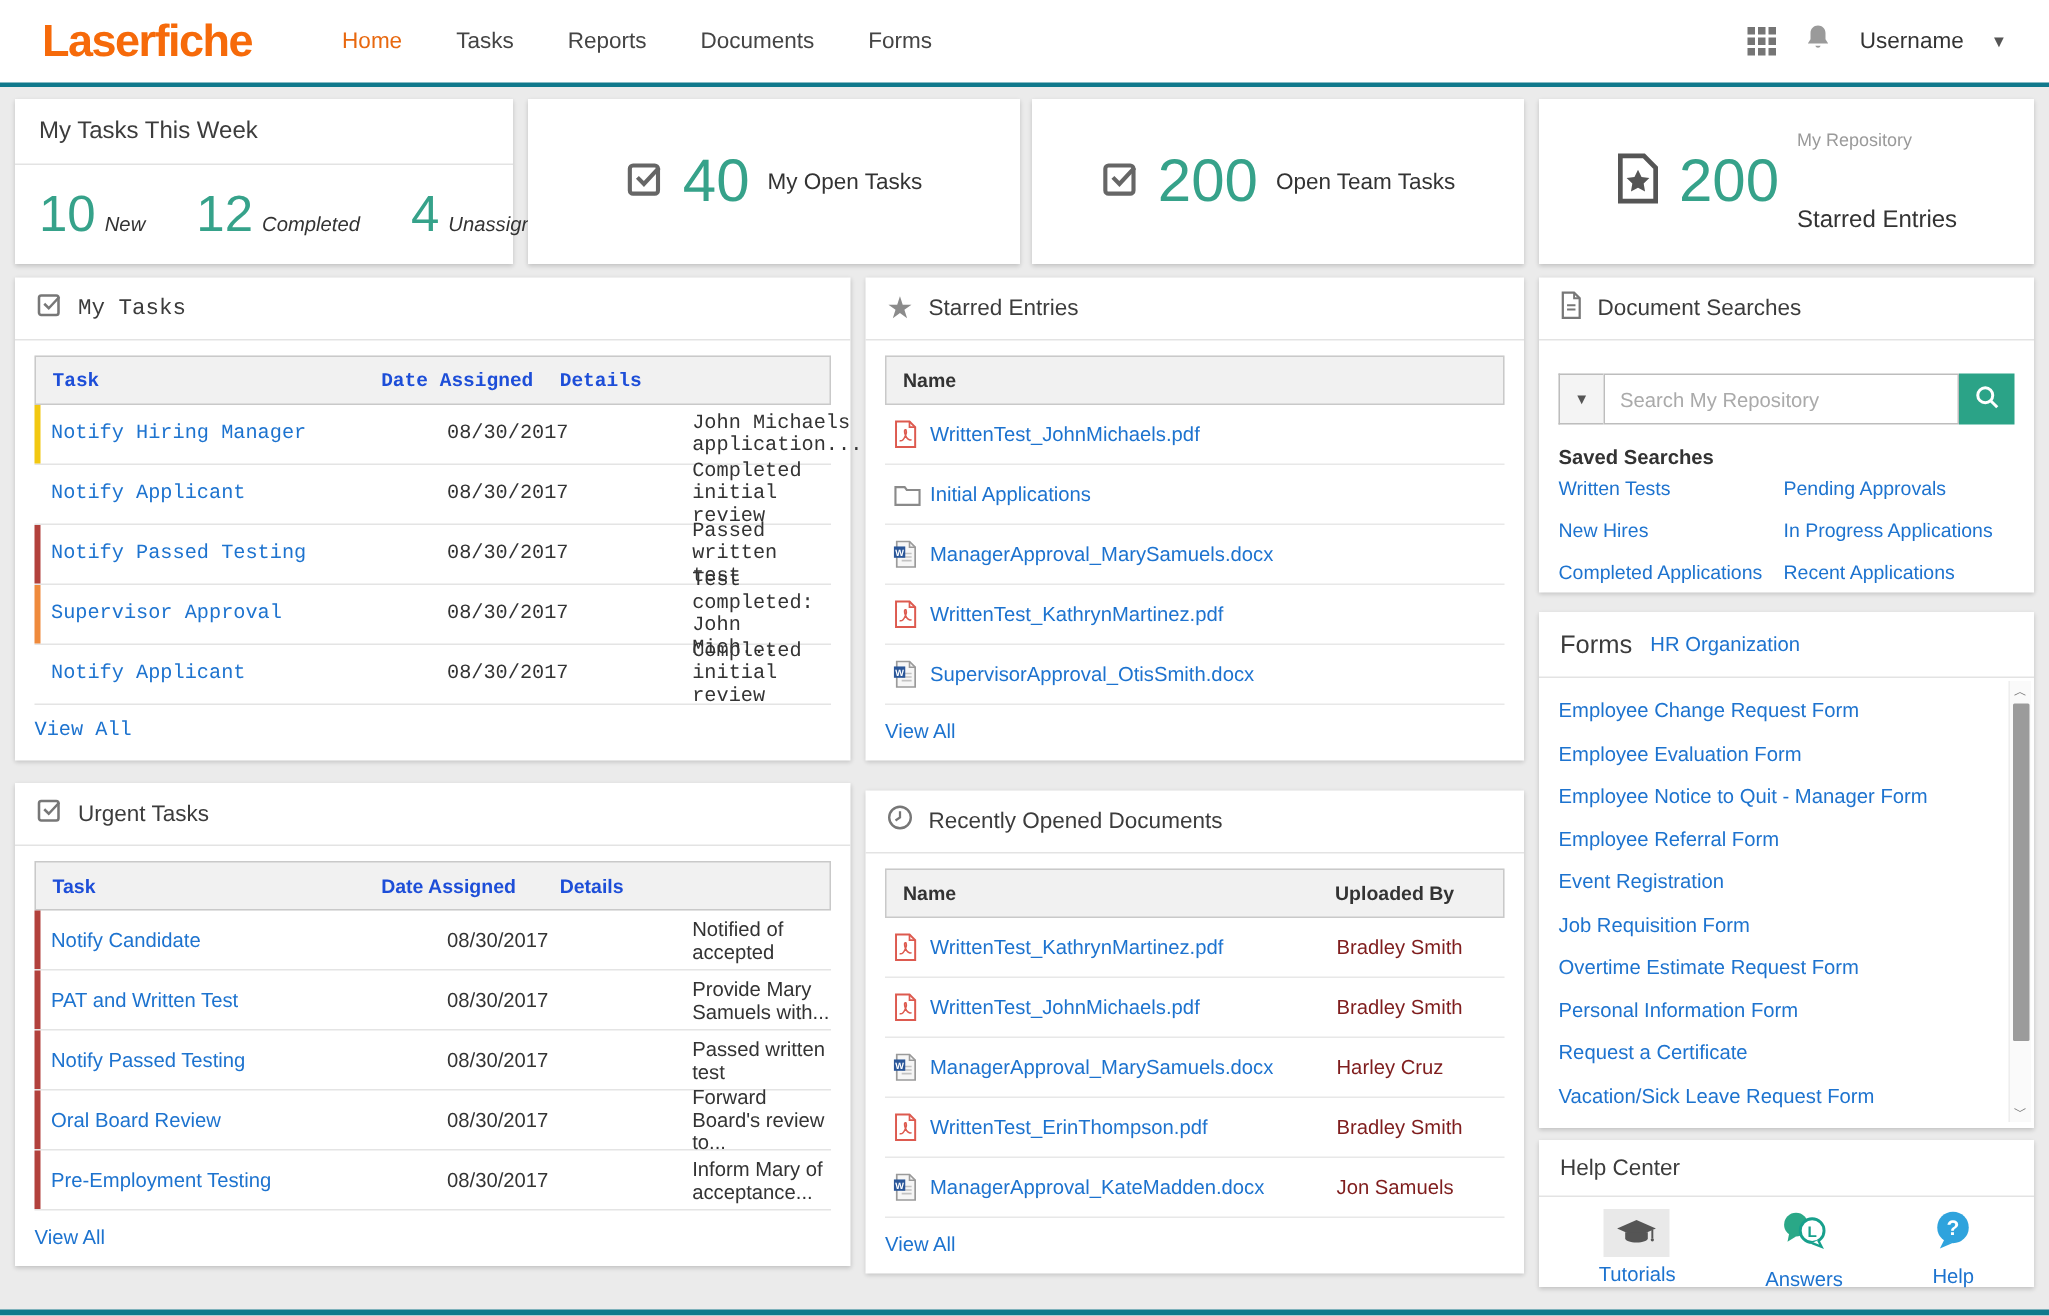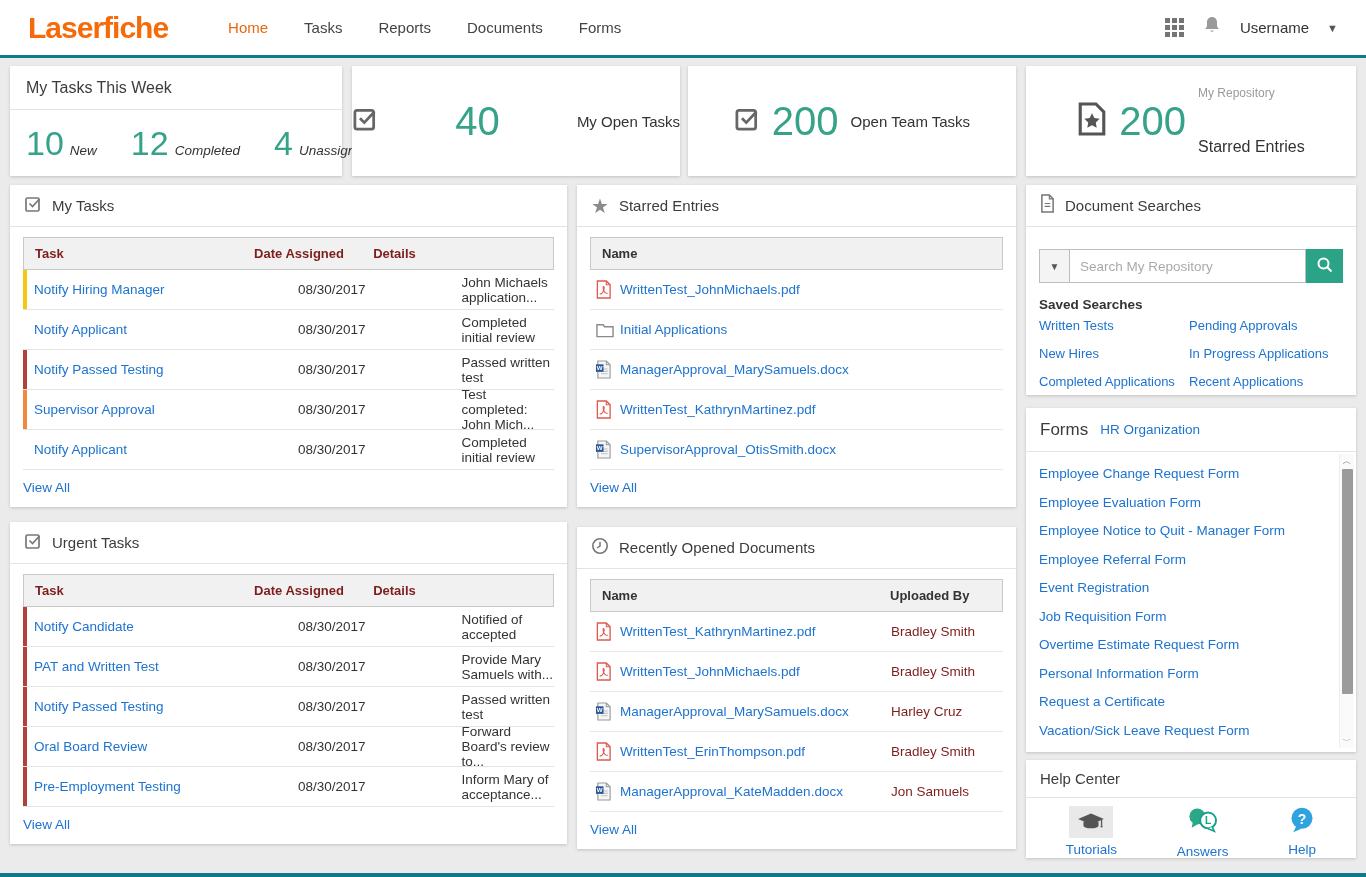--- a/index.html
+++ b/index.html
@@ -100,7 +100,7 @@
 
   
   #card-week   { left:10px;  top:66px;  width:332px; height:110px; }
-  #card-open   { left:352px; top:66px;  width:328px; height:110px;justify-content:space-between; }
+  #card-open   { left:352px; top:66px;  width:328px; height:110px; }
   #card-team   { left:688px; top:66px;  width:328px; height:110px; }
   #card-starred{ left:1026px;top:66px;  width:330px; height:110px; }
   #panel-mytasks { left:10px;  top:185px; width:557px; }

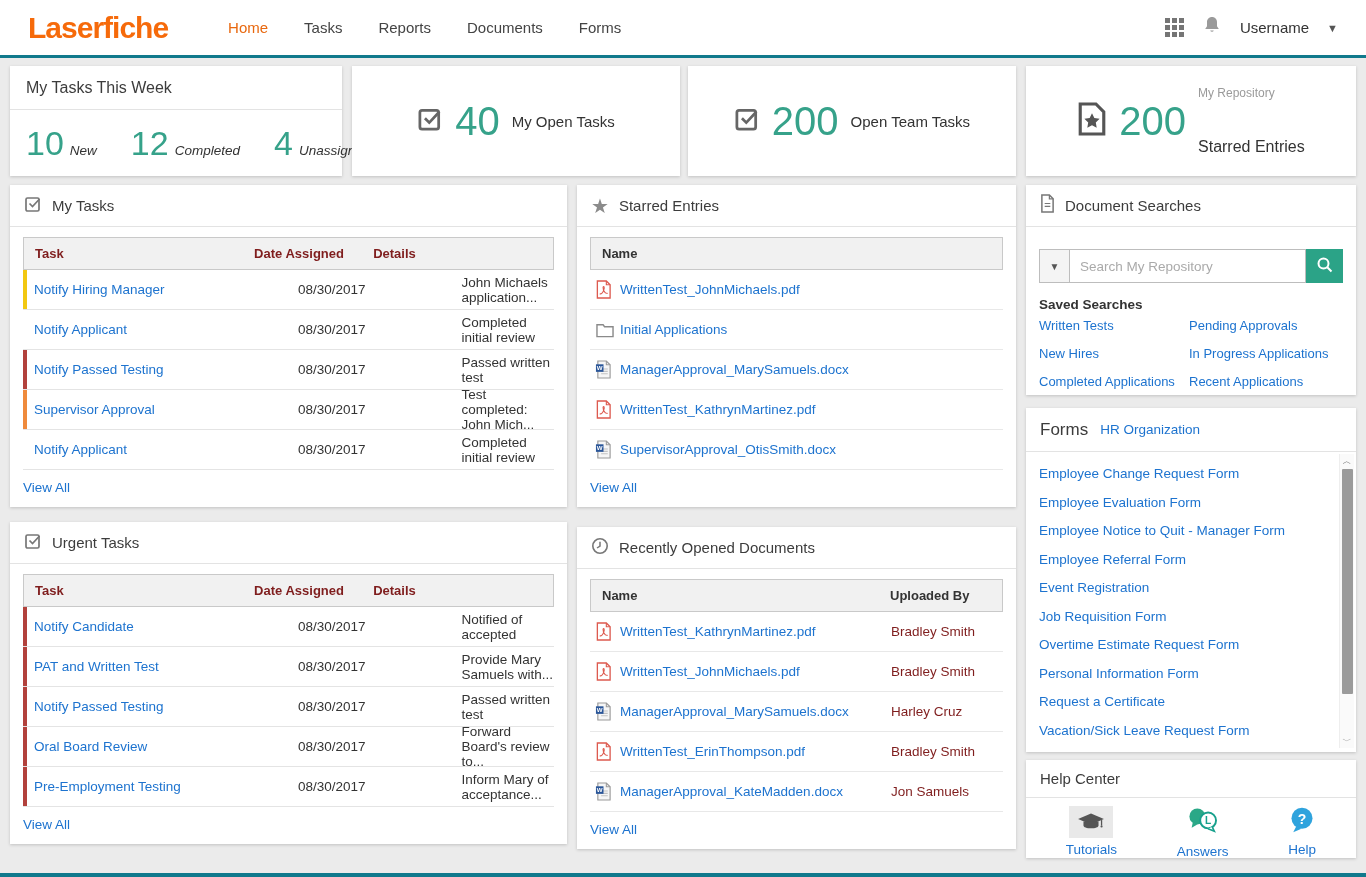--- a/index.html
+++ b/index.html
@@ -103,7 +103,7 @@
   #card-open   { left:352px; top:66px;  width:328px; height:110px; }
   #card-team   { left:688px; top:66px;  width:328px; height:110px; }
   #card-starred{ left:1026px;top:66px;  width:330px; height:110px; }
-  #panel-mytasks { left:10px;  top:185px; width:557px; }
+  #panel-mytasks { left:10px;  top:185px; width:557px;font-family:Liberation Mono, monospace; }
   #panel-urgent  { left:10px;  top:522px; width:557px; }
   #panel-starred { left:577px; top:185px; width:439px; }
   #panel-recent  { left:577px; top:527px; width:439px; }

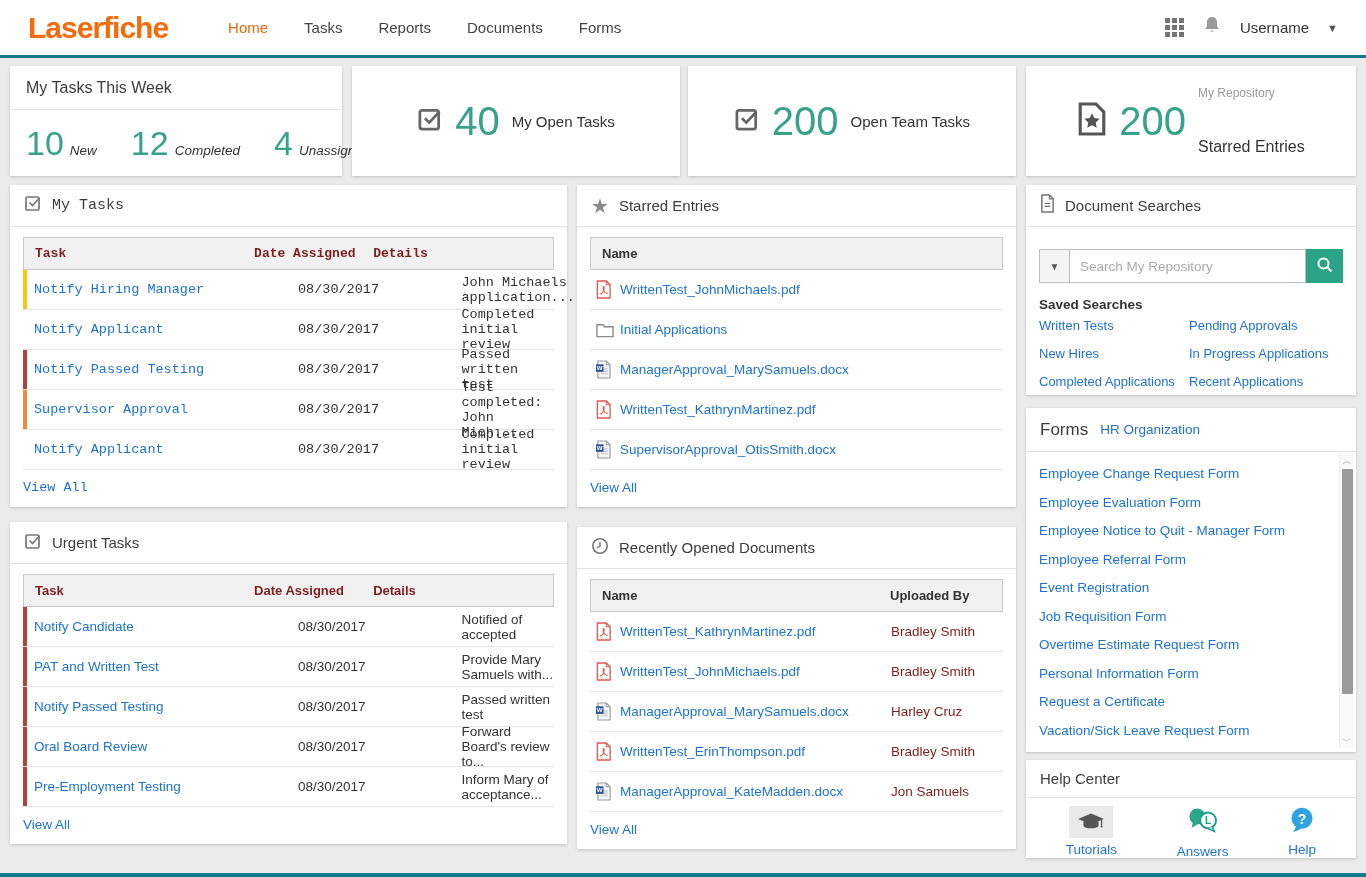--- a/index.html
+++ b/index.html
@@ -42,7 +42,7 @@
 
   
   .thead { display:flex; align-items:center; height:33px; background:#f1f1f1;
-           border:1px solid #c9c9c9; font-size:13px; font-weight:bold; color:#7f1d1d; }
+           border:1px solid #c9c9c9; font-size:13px; font-weight:bold; color:#1d4ed8; }
   .c-task { flex:0 0 43.5%; padding-left:11px; }
   .c-date { flex:0 0 22.5%; }
   .c-det  { flex:1; }

